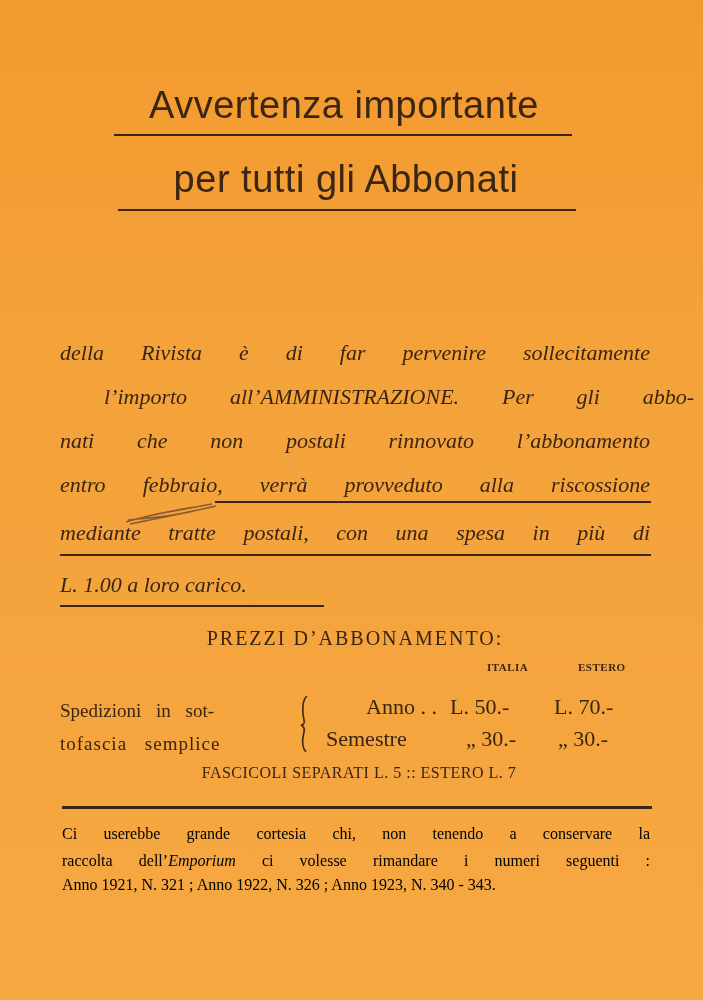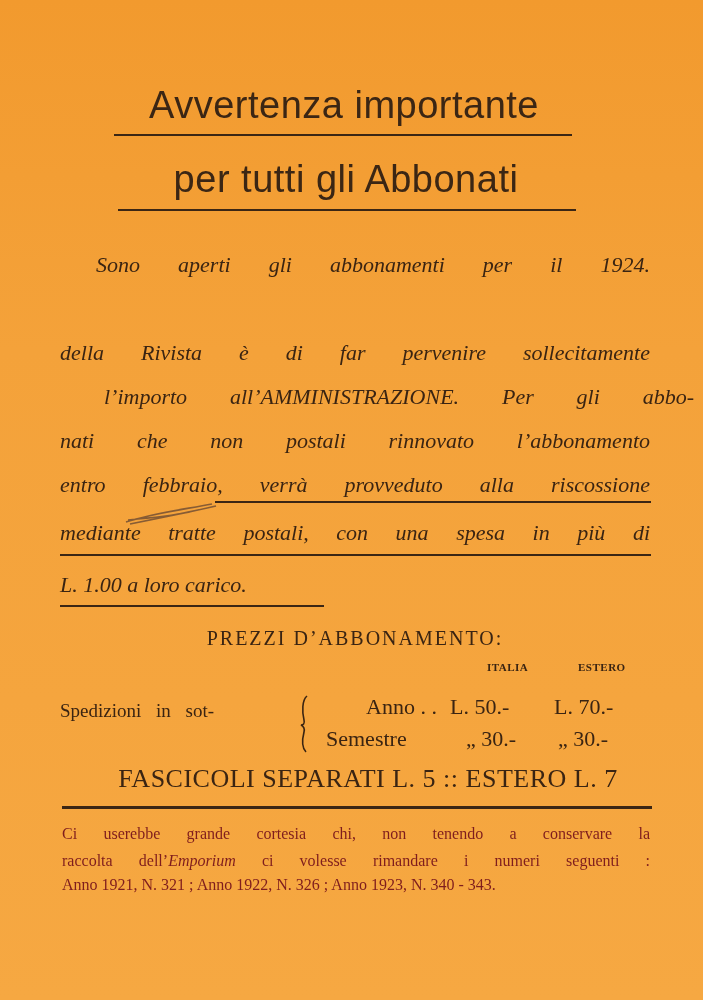--- a/index.html
+++ b/index.html
@@ -135,7 +135,6 @@
   <div class="title l2">per tutti gli Abbonati</div>
   <div class="rule" style="left:118px; top:209px; width:458px;"></div>
 
-  <div class="body-line first" style="top:254px;">Sono aperti gli abbonamenti per il 1924.</div>
   <div class="body-line" style="top:342px;">della Rivista è di far pervenire sollecitamente</div>
   <div class="body-line" style="top:386px;margin-left:44px;">l’importo all’AMMINISTRAZIONE. Per gli abbo-</div>
   <div class="body-line" style="top:430px;">nati che non postali rinnovato l’abbonamento</div>

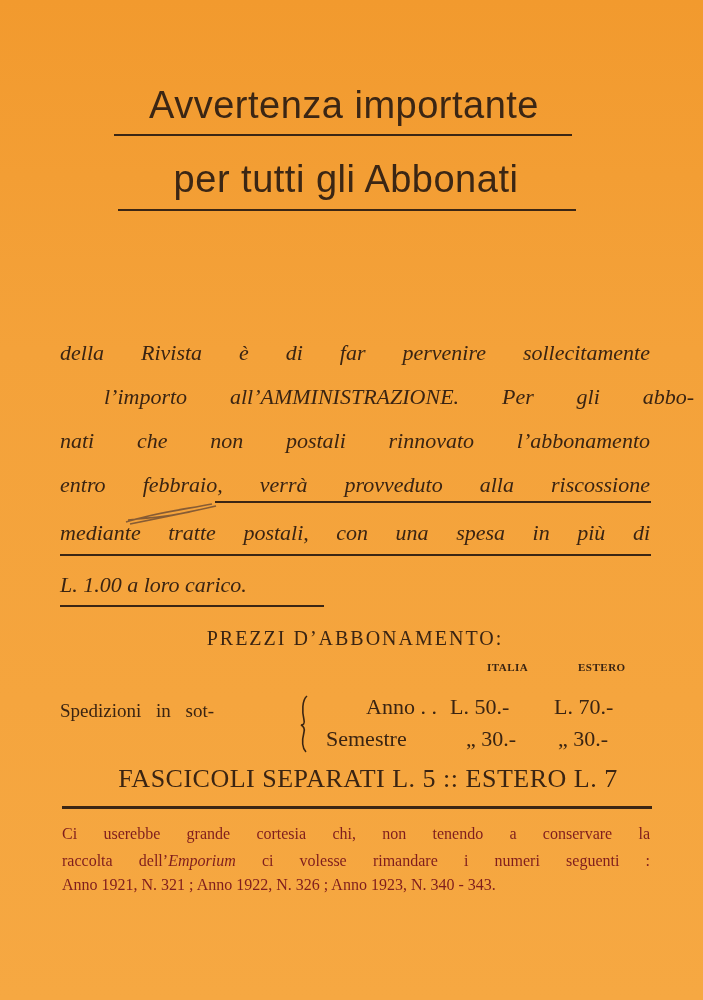--- a/index.html
+++ b/index.html
@@ -153,6 +153,7 @@
   <div class="col-head" style="left:578px; top:661px;">ESTERO</div>
 
   <div class="price-label" style="left:60px; top:700px; word-spacing:10px;">Spedizioni in sot-</div>
+  <div class="price-label" style="left:60px; top:733px; word-spacing:12px; letter-spacing:1px;">tofascia semplice</div>
 
   <svg class="brace" viewBox="0 0 14 60">
     <path d="M9 2 C4 6, 4 18, 6 26 C7 30, 5 31, 3 31 C5 32, 7 34, 6 38 C4 46, 4 54, 8 58" stroke="#3a2412" stroke-width="1.6" fill="none"></path>

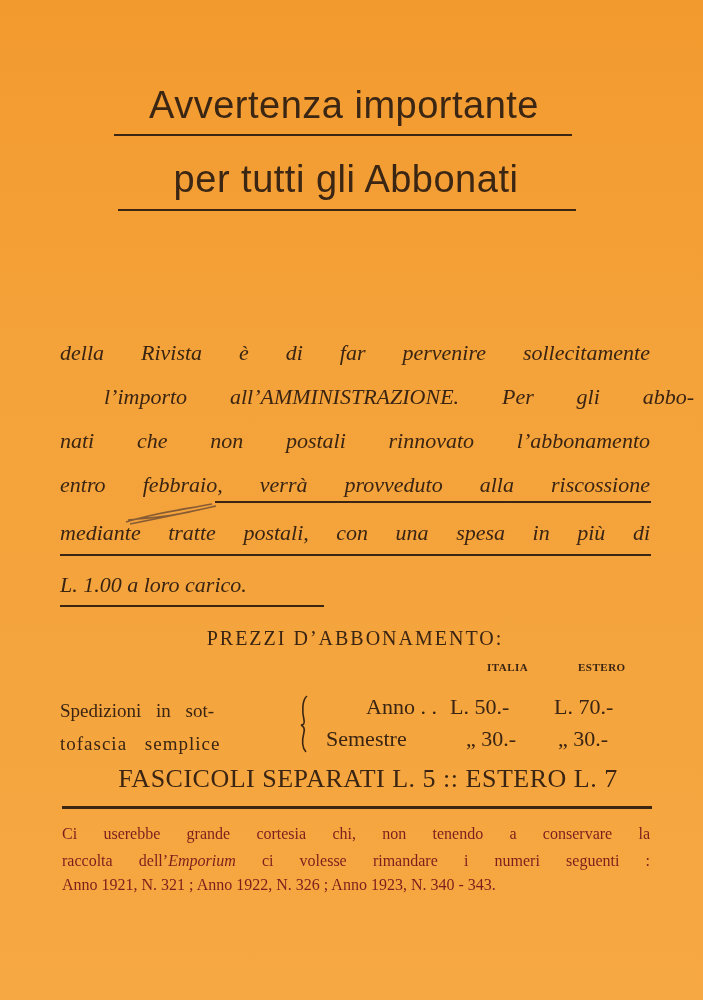--- a/index.html
+++ b/index.html
@@ -94,12 +94,12 @@
     }
     .fascicoli {
       position: absolute;
-      left: 73px;
+      left: 64px;
       width: 590px;
       top: 764px;
       text-align: center;
       font-family: "Liberation Serif", "DejaVu Serif", serif;
-      font-size: 26px;
+      font-size: 16px;
       letter-spacing: 0.5px;
       color: #3a2412;
     }

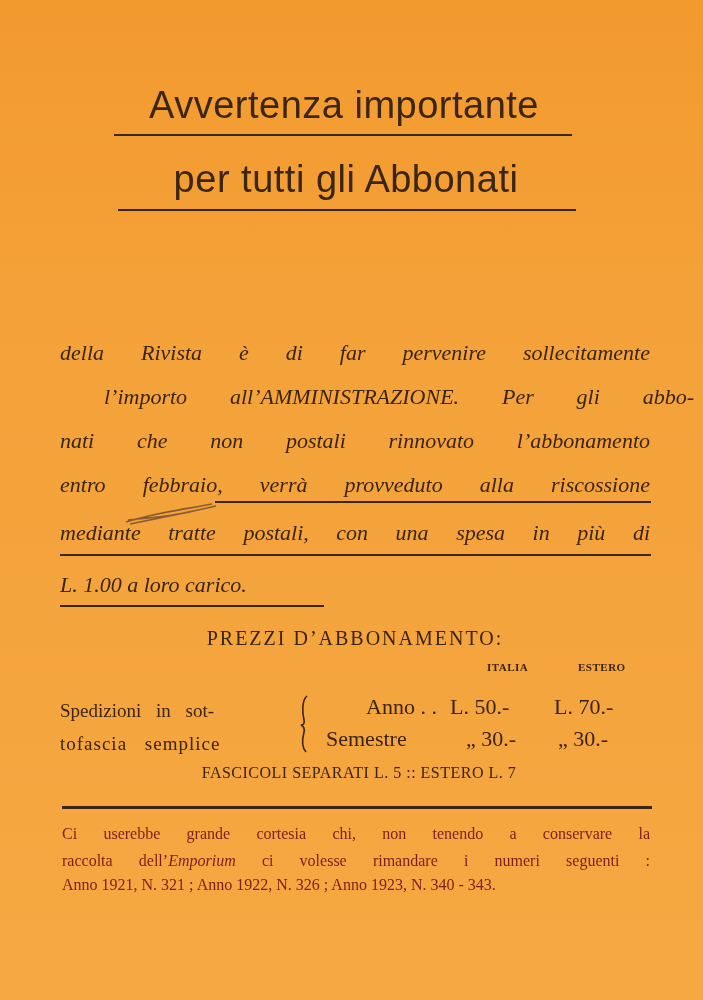--- a/index.html
+++ b/index.html
@@ -110,7 +110,7 @@
       font-family: "Liberation Serif", "DejaVu Serif", serif;
       font-size: 16px;
       line-height: 1;
-      color: #7f1d1d;
+      color: #000000;
       text-align: justify;
       text-align-last: justify;
       white-space: nowrap;

